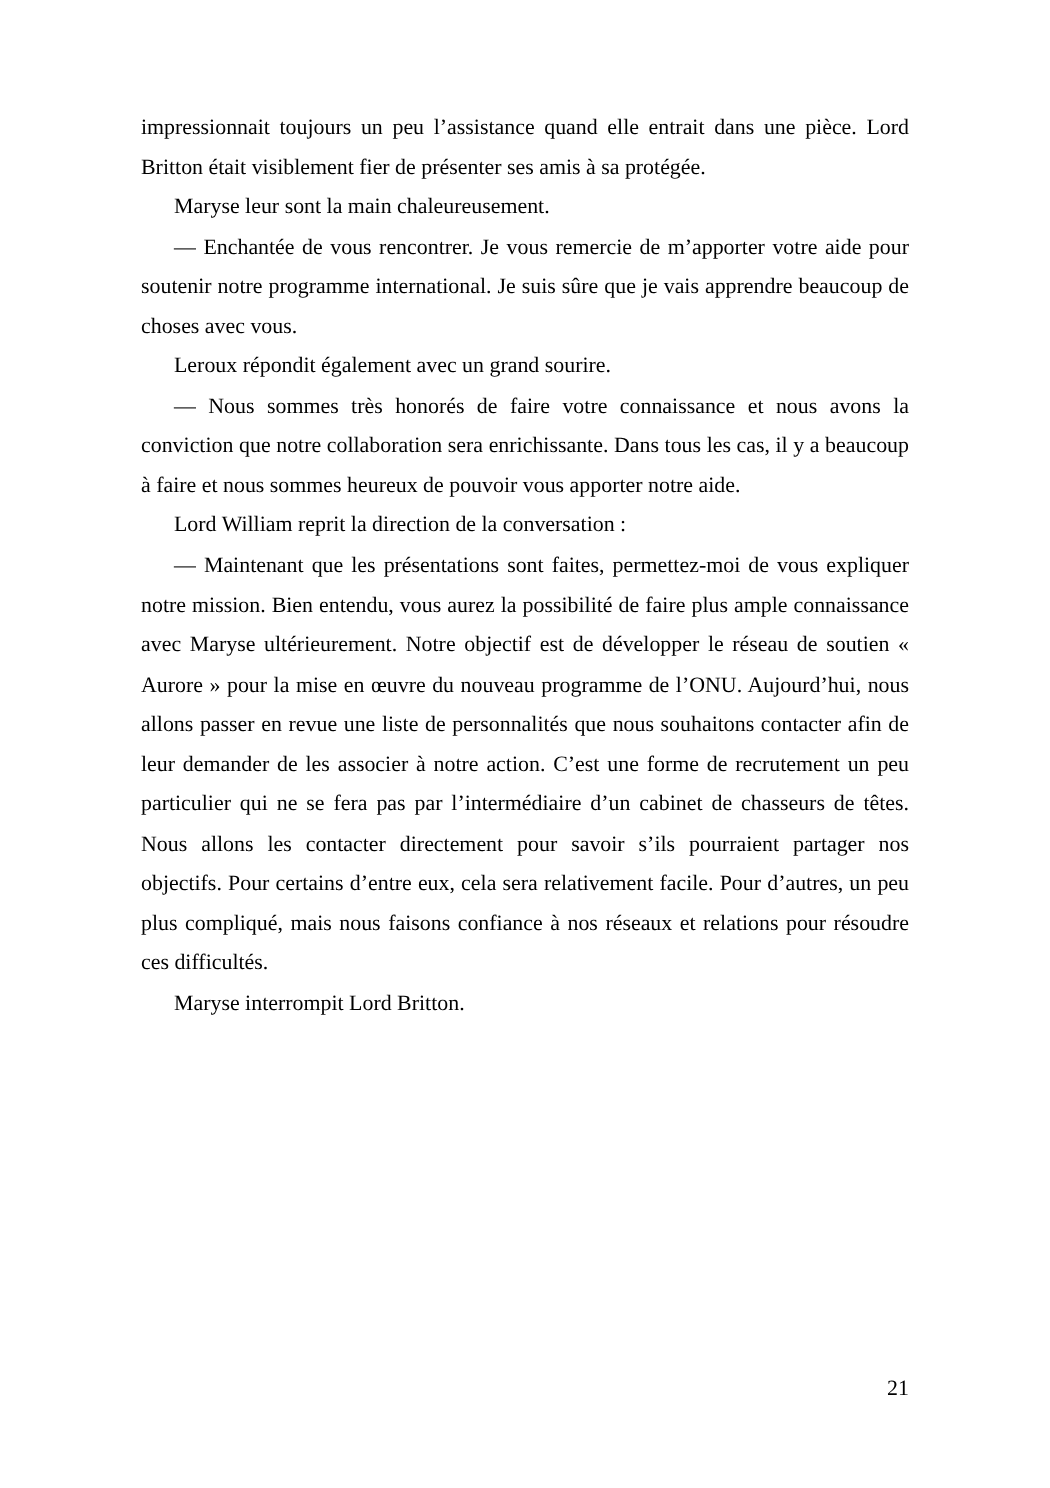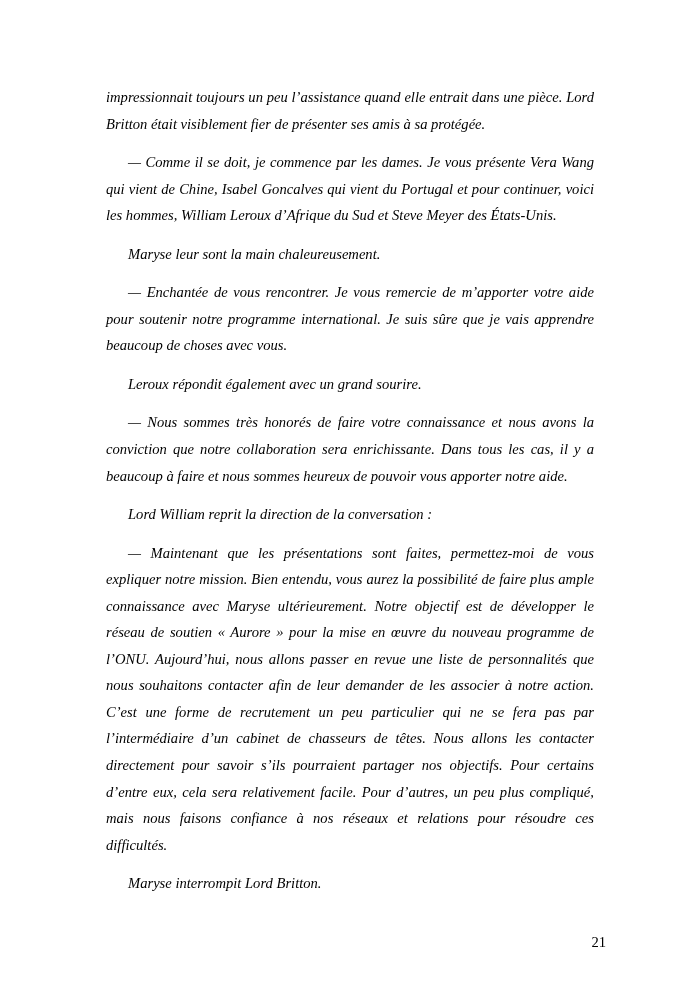--- a/index.html
+++ b/index.html
@@ -29,9 +29,8 @@
     hyphens: none;
   }
   .body-text p {
-    margin: 12px;
+    margin: 0;
     text-indent: 0;
-    font-style: italic;
   }
   .body-text p.indent {
     text-indent: 22px;

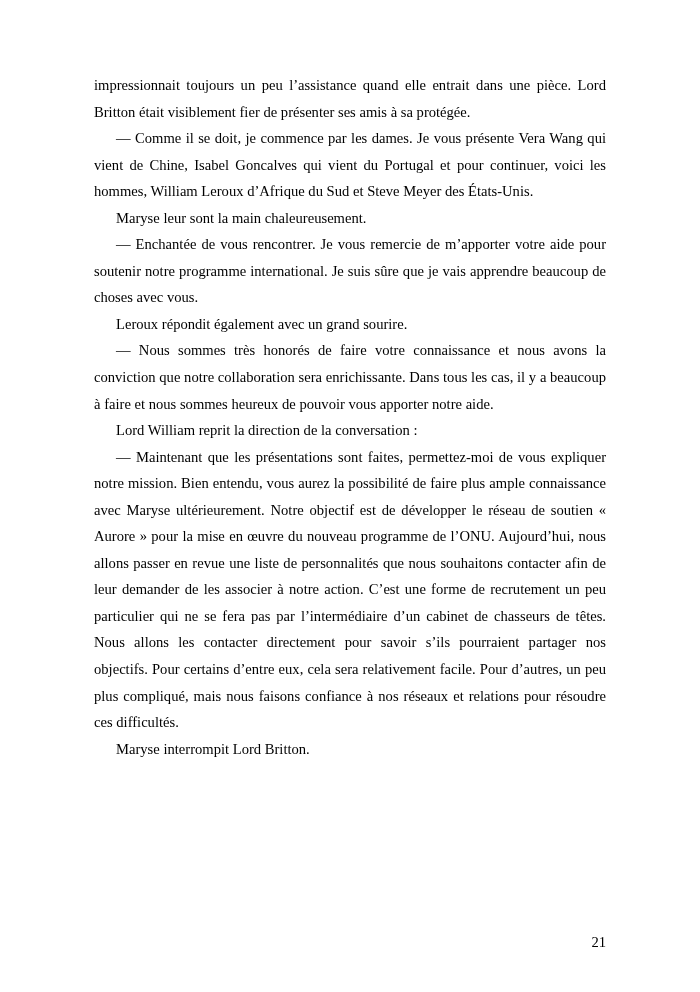--- a/index.html
+++ b/index.html
@@ -49,7 +49,6 @@
 <div class="page">
   <div class="body-text">
     <p>impressionnait toujours un peu l’assistance quand elle entrait dans une pièce. Lord Britton était visiblement fier de présenter ses amis à sa protégée.</p>
-    <p class="indent">— Comme il se doit, je commence par les dames. Je vous présente Vera Wang qui vient de Chine, Isabel Goncalves qui vient du Portugal et pour continuer, voici les hommes, William Leroux d’Afrique du Sud et Steve Meyer des États-Unis.</p>
     <p class="indent">Maryse leur sont la main chaleureusement.</p>
     <p class="indent">— Enchantée de vous rencontrer. Je vous remercie de m’apporter votre aide pour soutenir notre programme international. Je suis sûre que je vais apprendre beaucoup de choses avec vous.</p>
     <p class="indent">Leroux répondit également avec un grand sourire.</p>

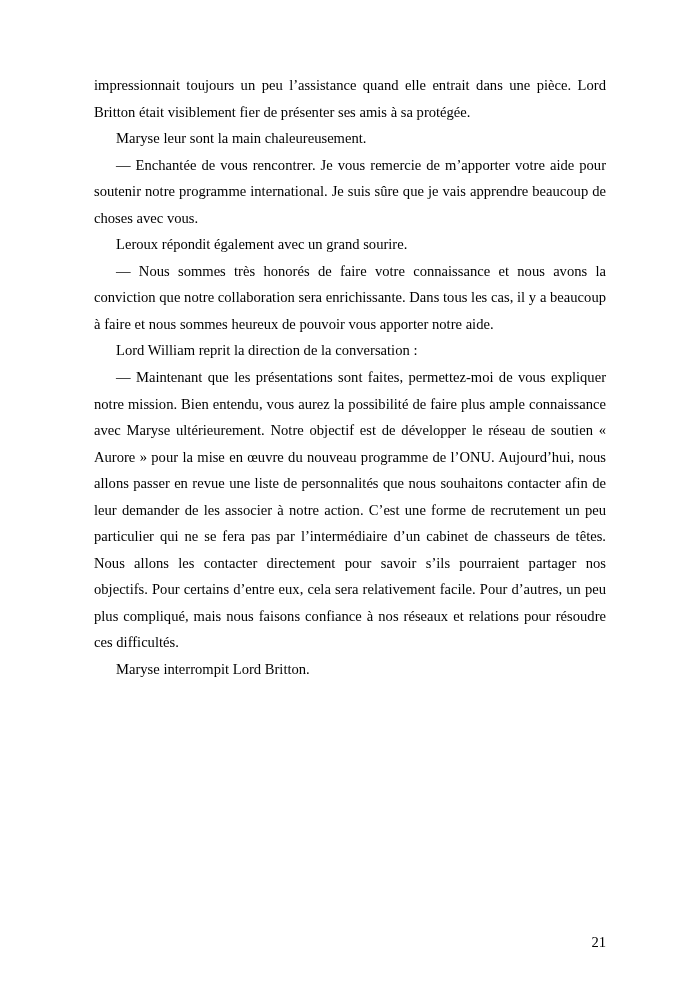--- a/index.html
+++ b/index.html
@@ -38,7 +38,7 @@
   .page-number {
     position: absolute;
     right: 94px;
-    bottom: 42px;
+    bottom: 58px;
     font-size: 14.6px;
     line-height: 1;
   }

